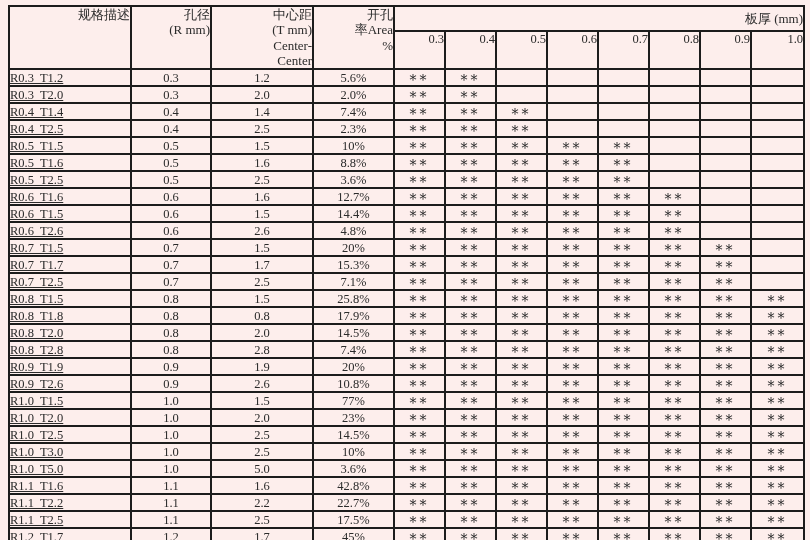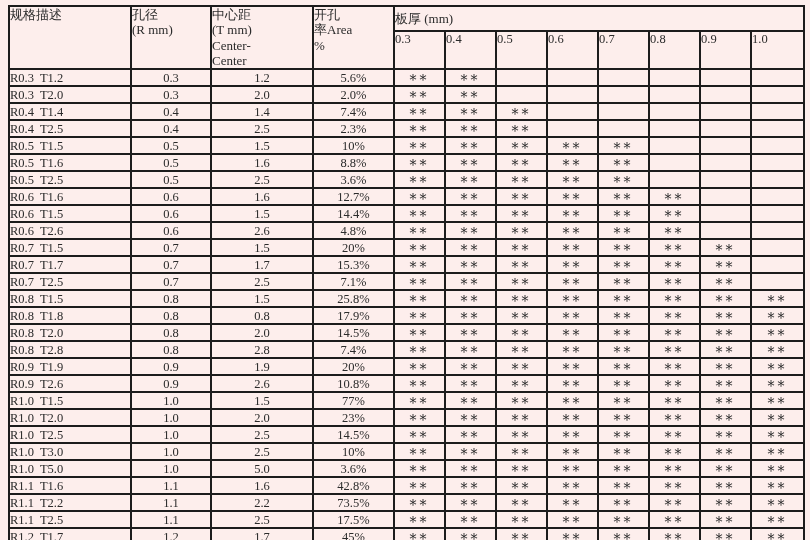--- a/index.html
+++ b/index.html
@@ -31,7 +31,7 @@
   thead th {
     font-size: 13px;
     line-height: 1.18;
-    text-align: left;
+    text-align: right;
     vertical-align: top;
     padding-top: 3px;
     white-space: pre-line;

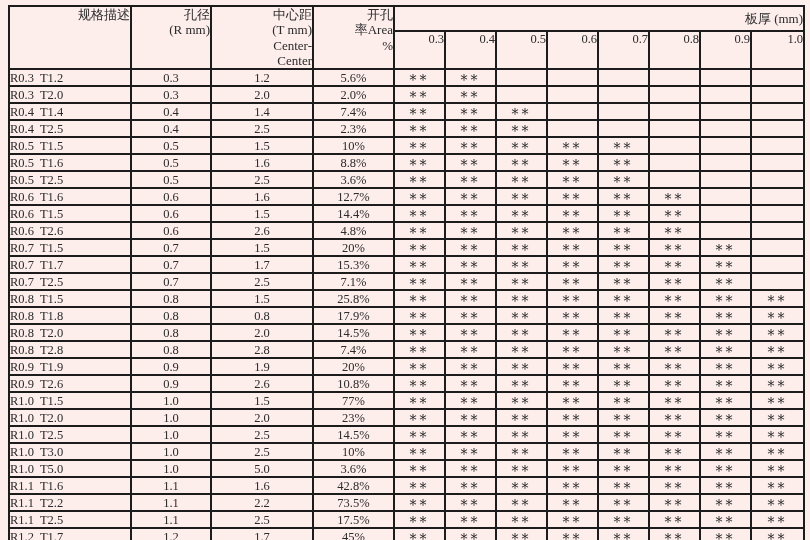--- a/index.html
+++ b/index.html
@@ -57,6 +57,7 @@
     text-align: left;
     padding-left: 12px;
     white-space: pre;
+    text-decoration: underline;
   }
   td.mark-cell { font-size: 14px; }
   td.mark-cell .mark {

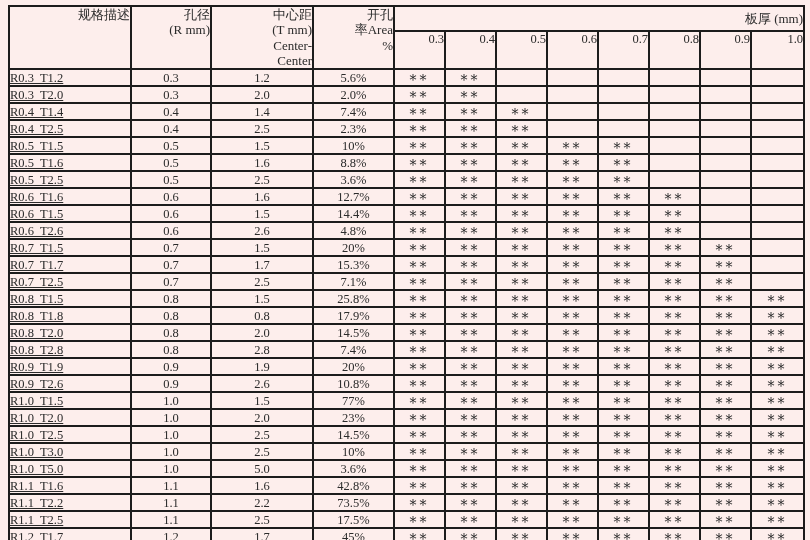--- a/index.html
+++ b/index.html
@@ -465,7 +465,7 @@
         <td class="spec-cell">R1.1  T2.2</td>
         <td>1.1</td>
         <td>2.2</td>
-        <td>73.5%</td>
+        <td>22.7%</td>
         <td class="mark-cell"><span class="mark">**</span></td>
         <td class="mark-cell"><span class="mark">**</span></td>
         <td class="mark-cell"><span class="mark">**</span></td>

